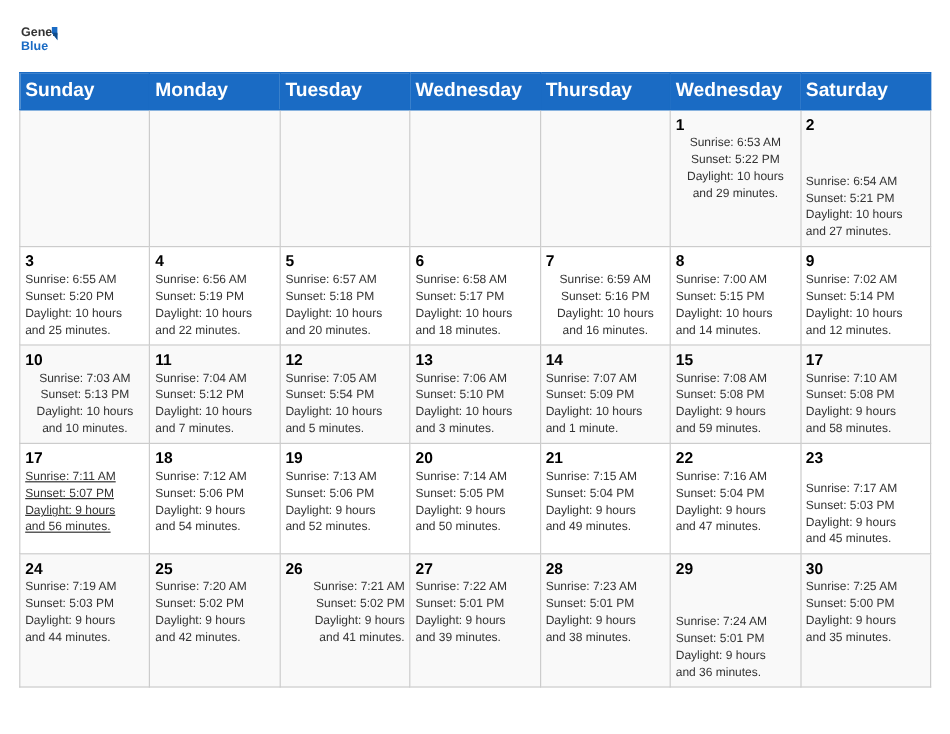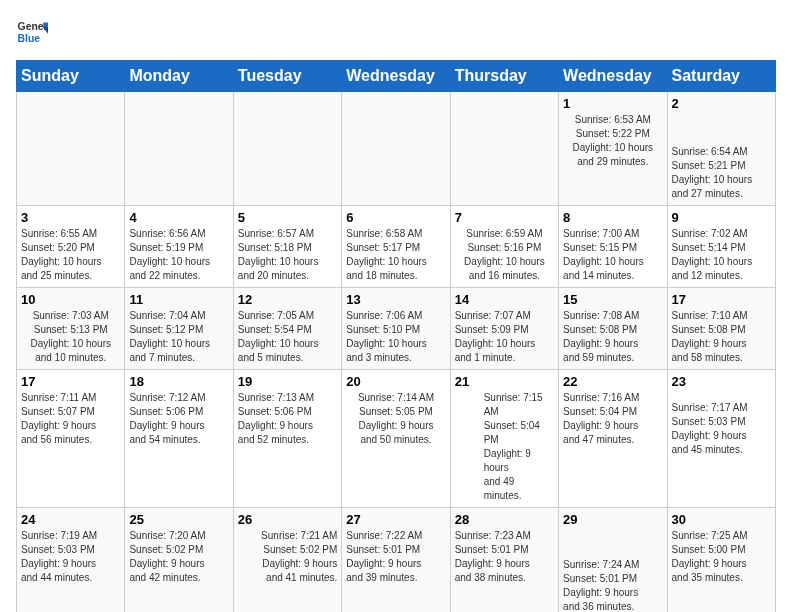--- a/index.html
+++ b/index.html
@@ -241,7 +241,7 @@
       <tr>
         <td>
           <span class="day-num">17</span>
-          <div class="day-info" style="white-space: pre-line;">Sunrise: 7:11 AM
+          <div class="day-info" style="white-space: pre-line; text-decoration: underline;">Sunrise: 7:11 AM
 Sunset: 5:07 PM
 Daylight: 9 hours
 and 56 minutes.</div>

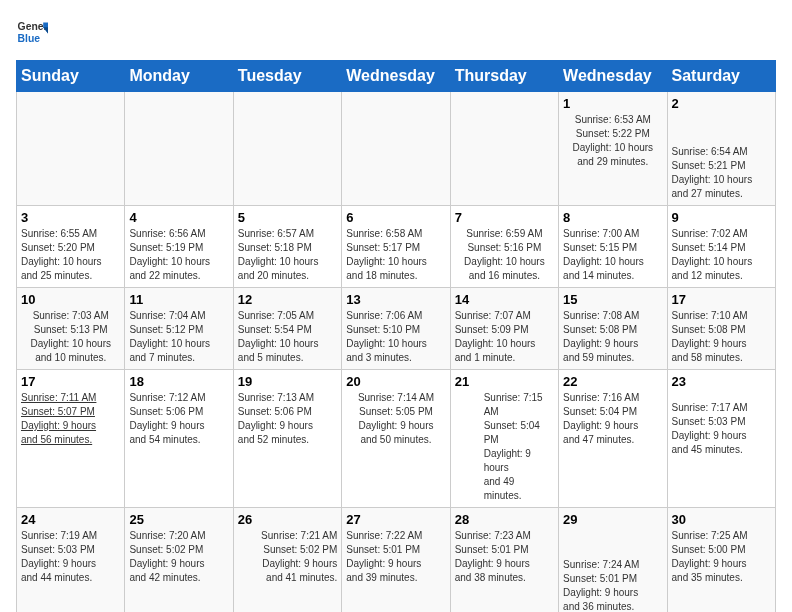--- a/index.html
+++ b/index.html
@@ -262,7 +262,7 @@
         </td>
         <td>
           <span class="day-num">20</span>
-          <div class="day-info" style="white-space: pre-line; text-align: center;">Sunrise: 7:14 AM
+          <div class="day-info" style="white-space: pre-line;">Sunrise: 7:14 AM
 Sunset: 5:05 PM
 Daylight: 9 hours
 and 50 minutes.</div>

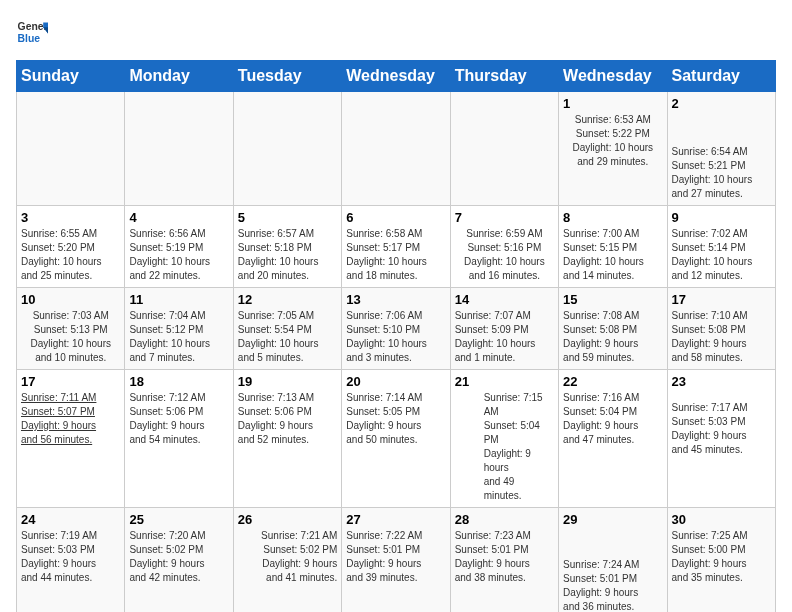--- a/index.html
+++ b/index.html
@@ -269,7 +269,7 @@
         </td>
         <td>
           <span class="day-num">21</span>
-          <div class="day-info" style="white-space: pre-line; margin-left: 29px;">Sunrise: 7:15 AM
+          <div class="day-info" style="white-space: pre-line;">Sunrise: 7:15 AM
 Sunset: 5:04 PM
 Daylight: 9 hours
 and 49 minutes.</div>

